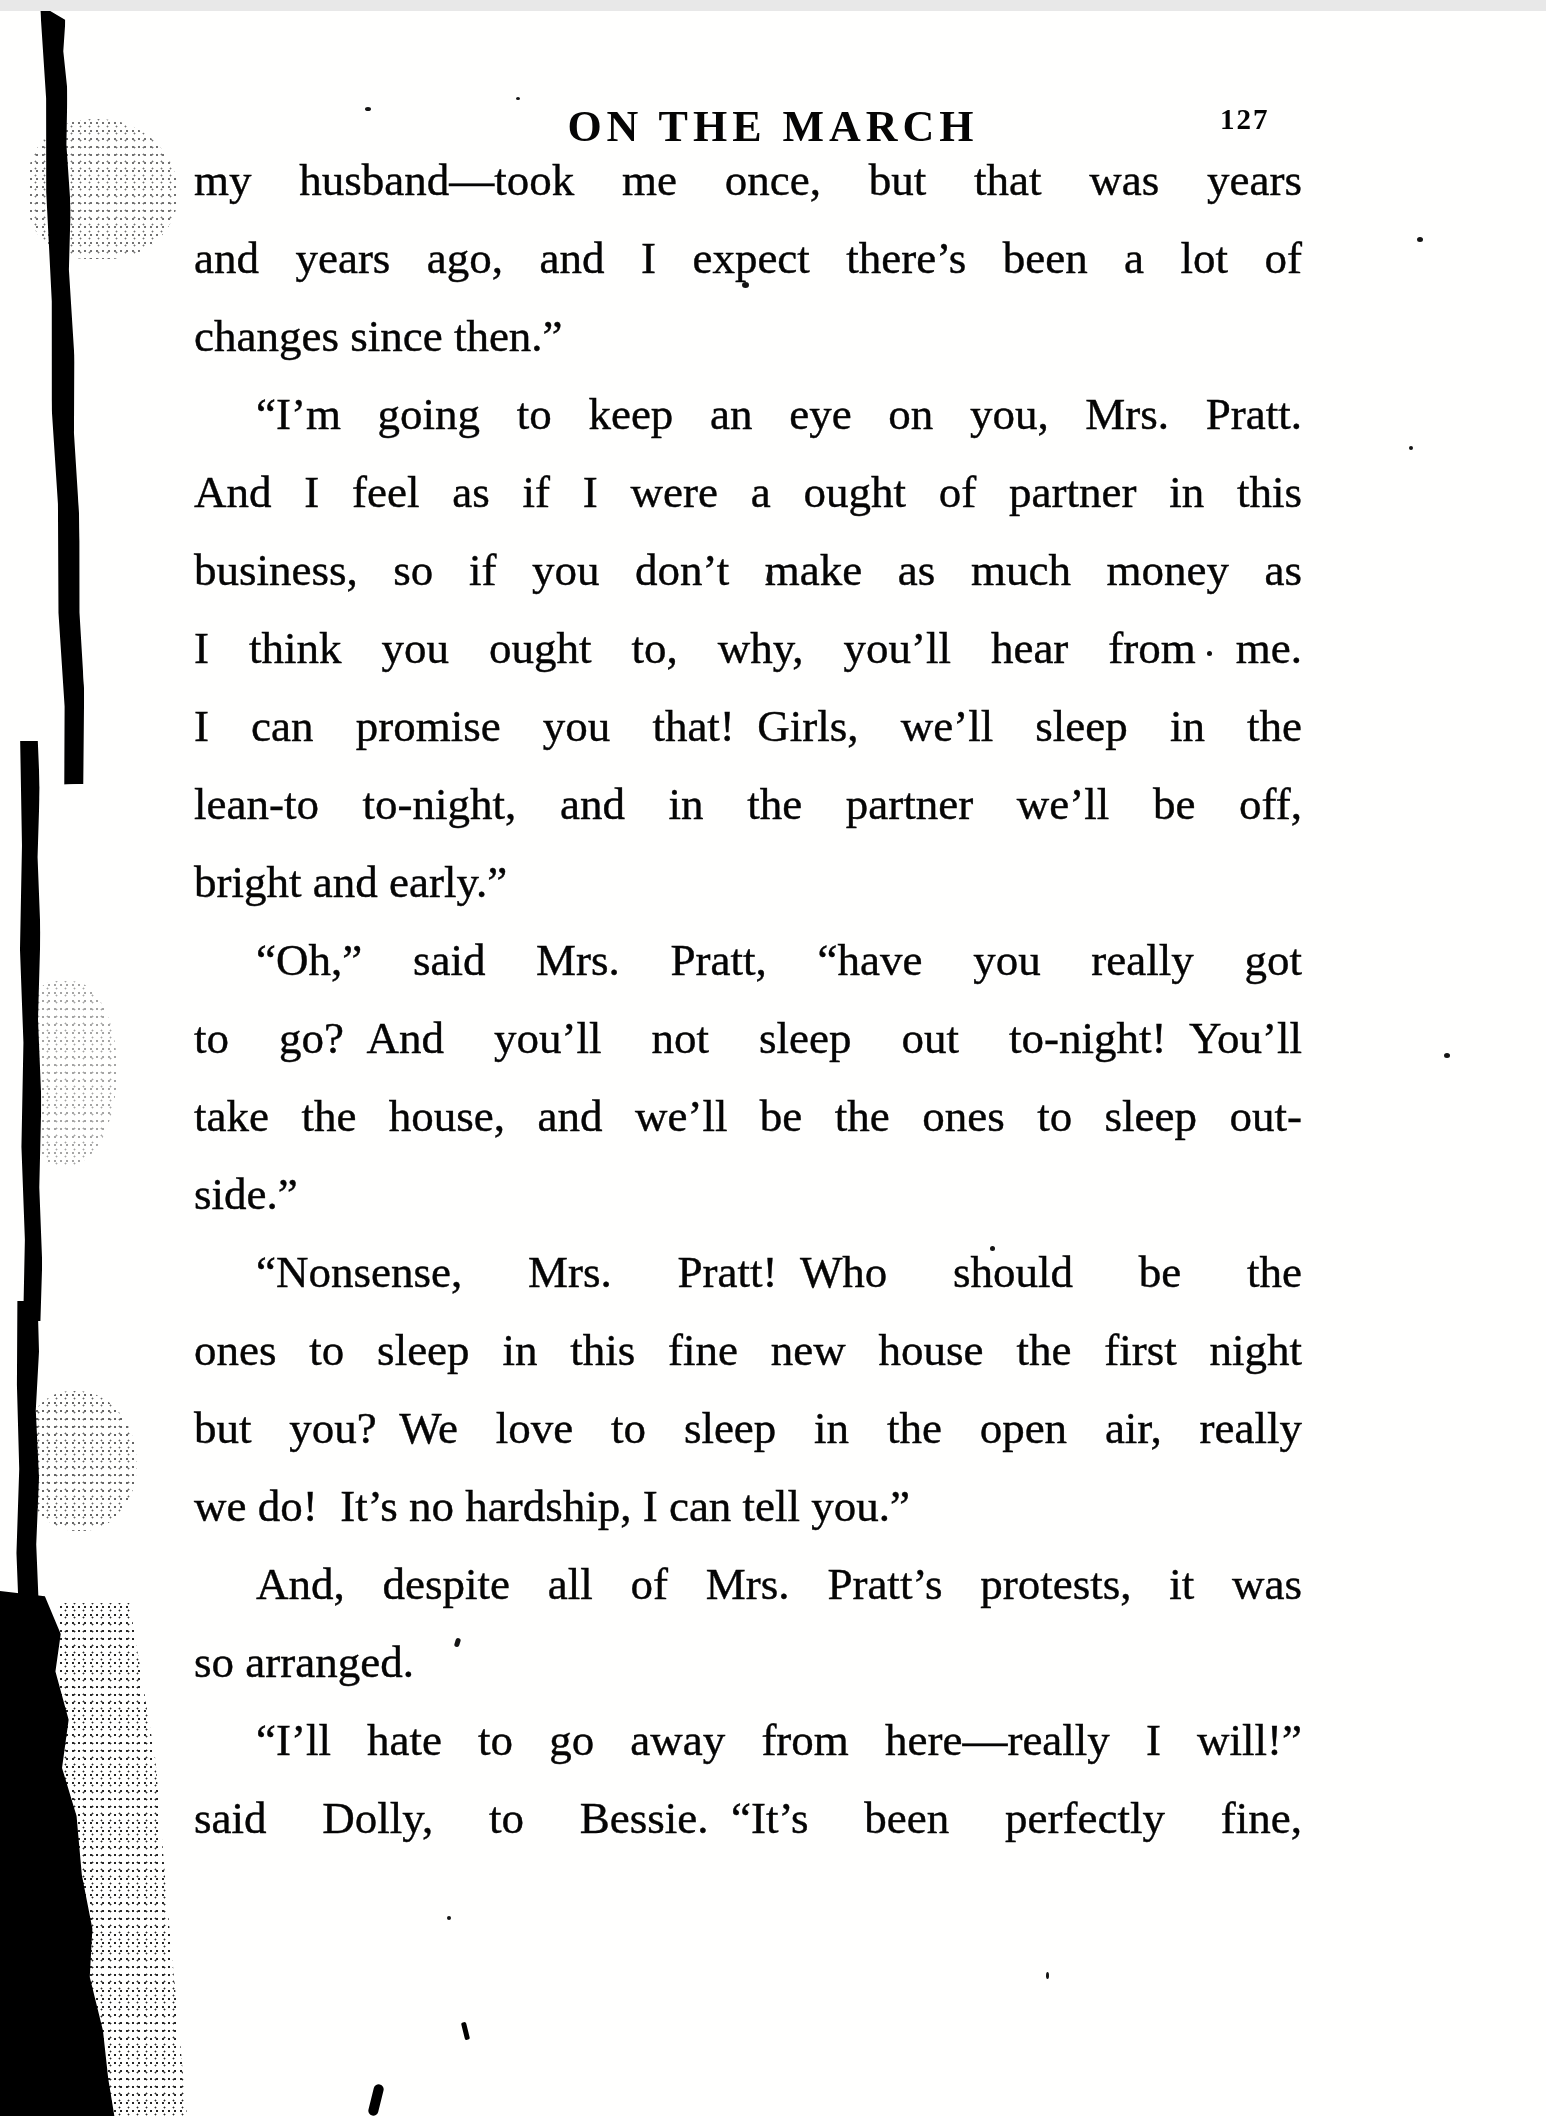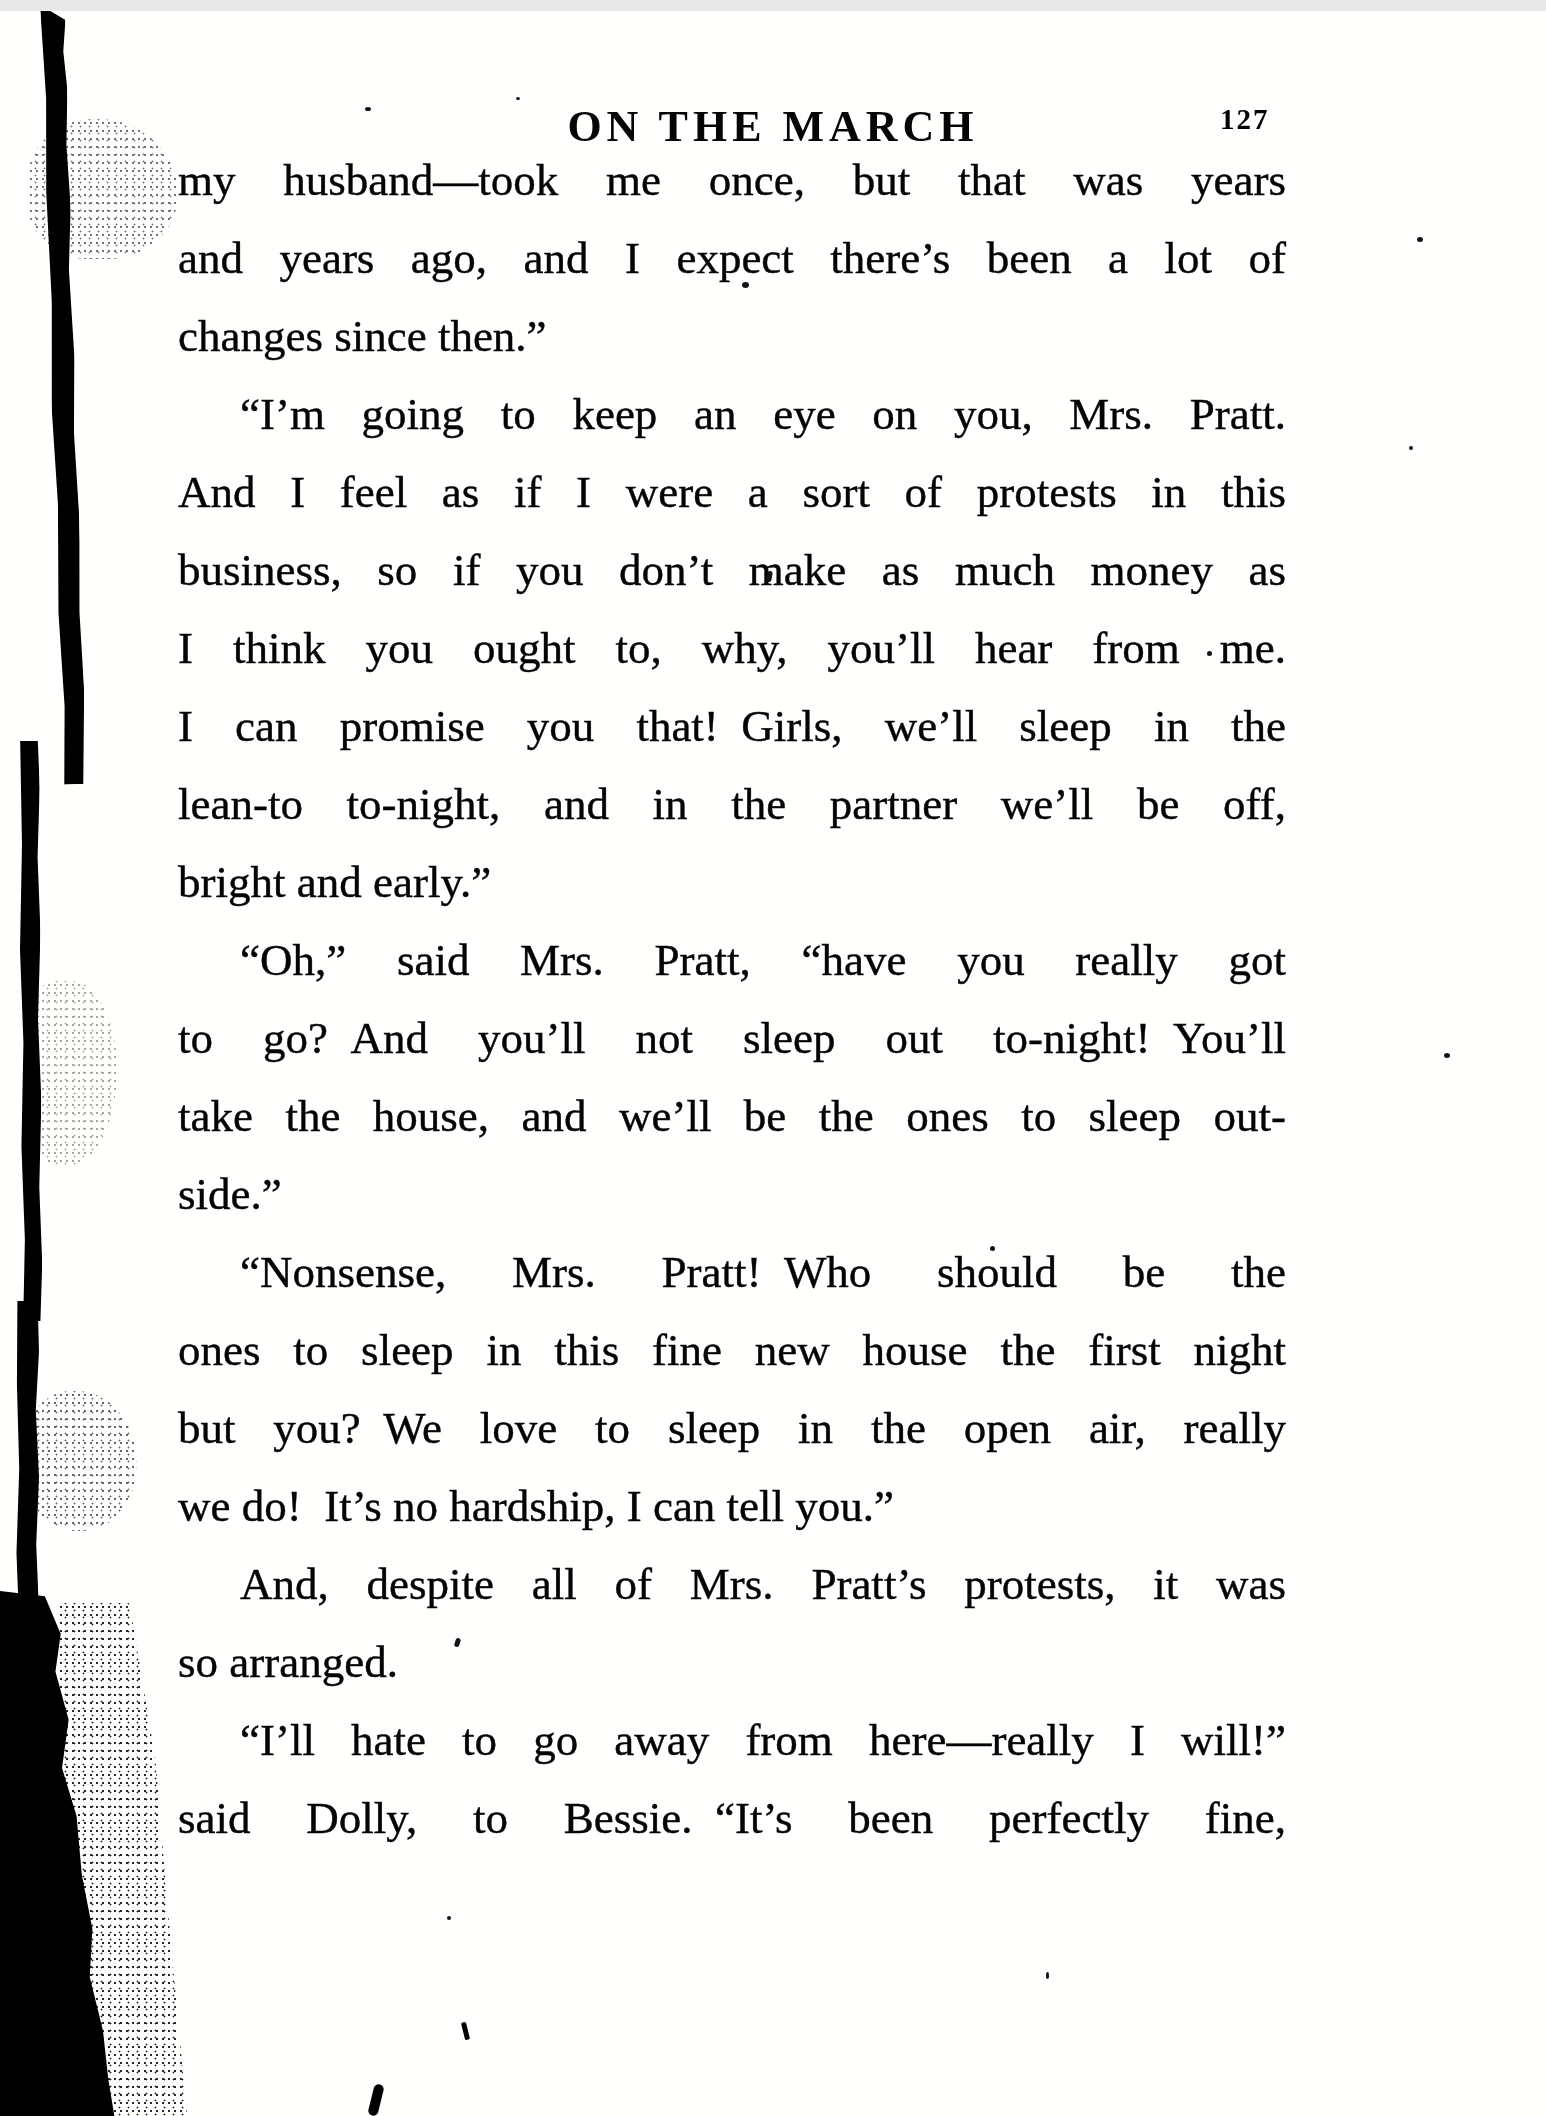--- a/index.html
+++ b/index.html
@@ -33,7 +33,7 @@
 
   
   .text-block {
-    position: absolute; left: 178px; top: 130px; width: 1108px;
+    position: absolute; left: 194px; top: 130px; width: 1108px;
   }
   .line {
     font-size: 45px;

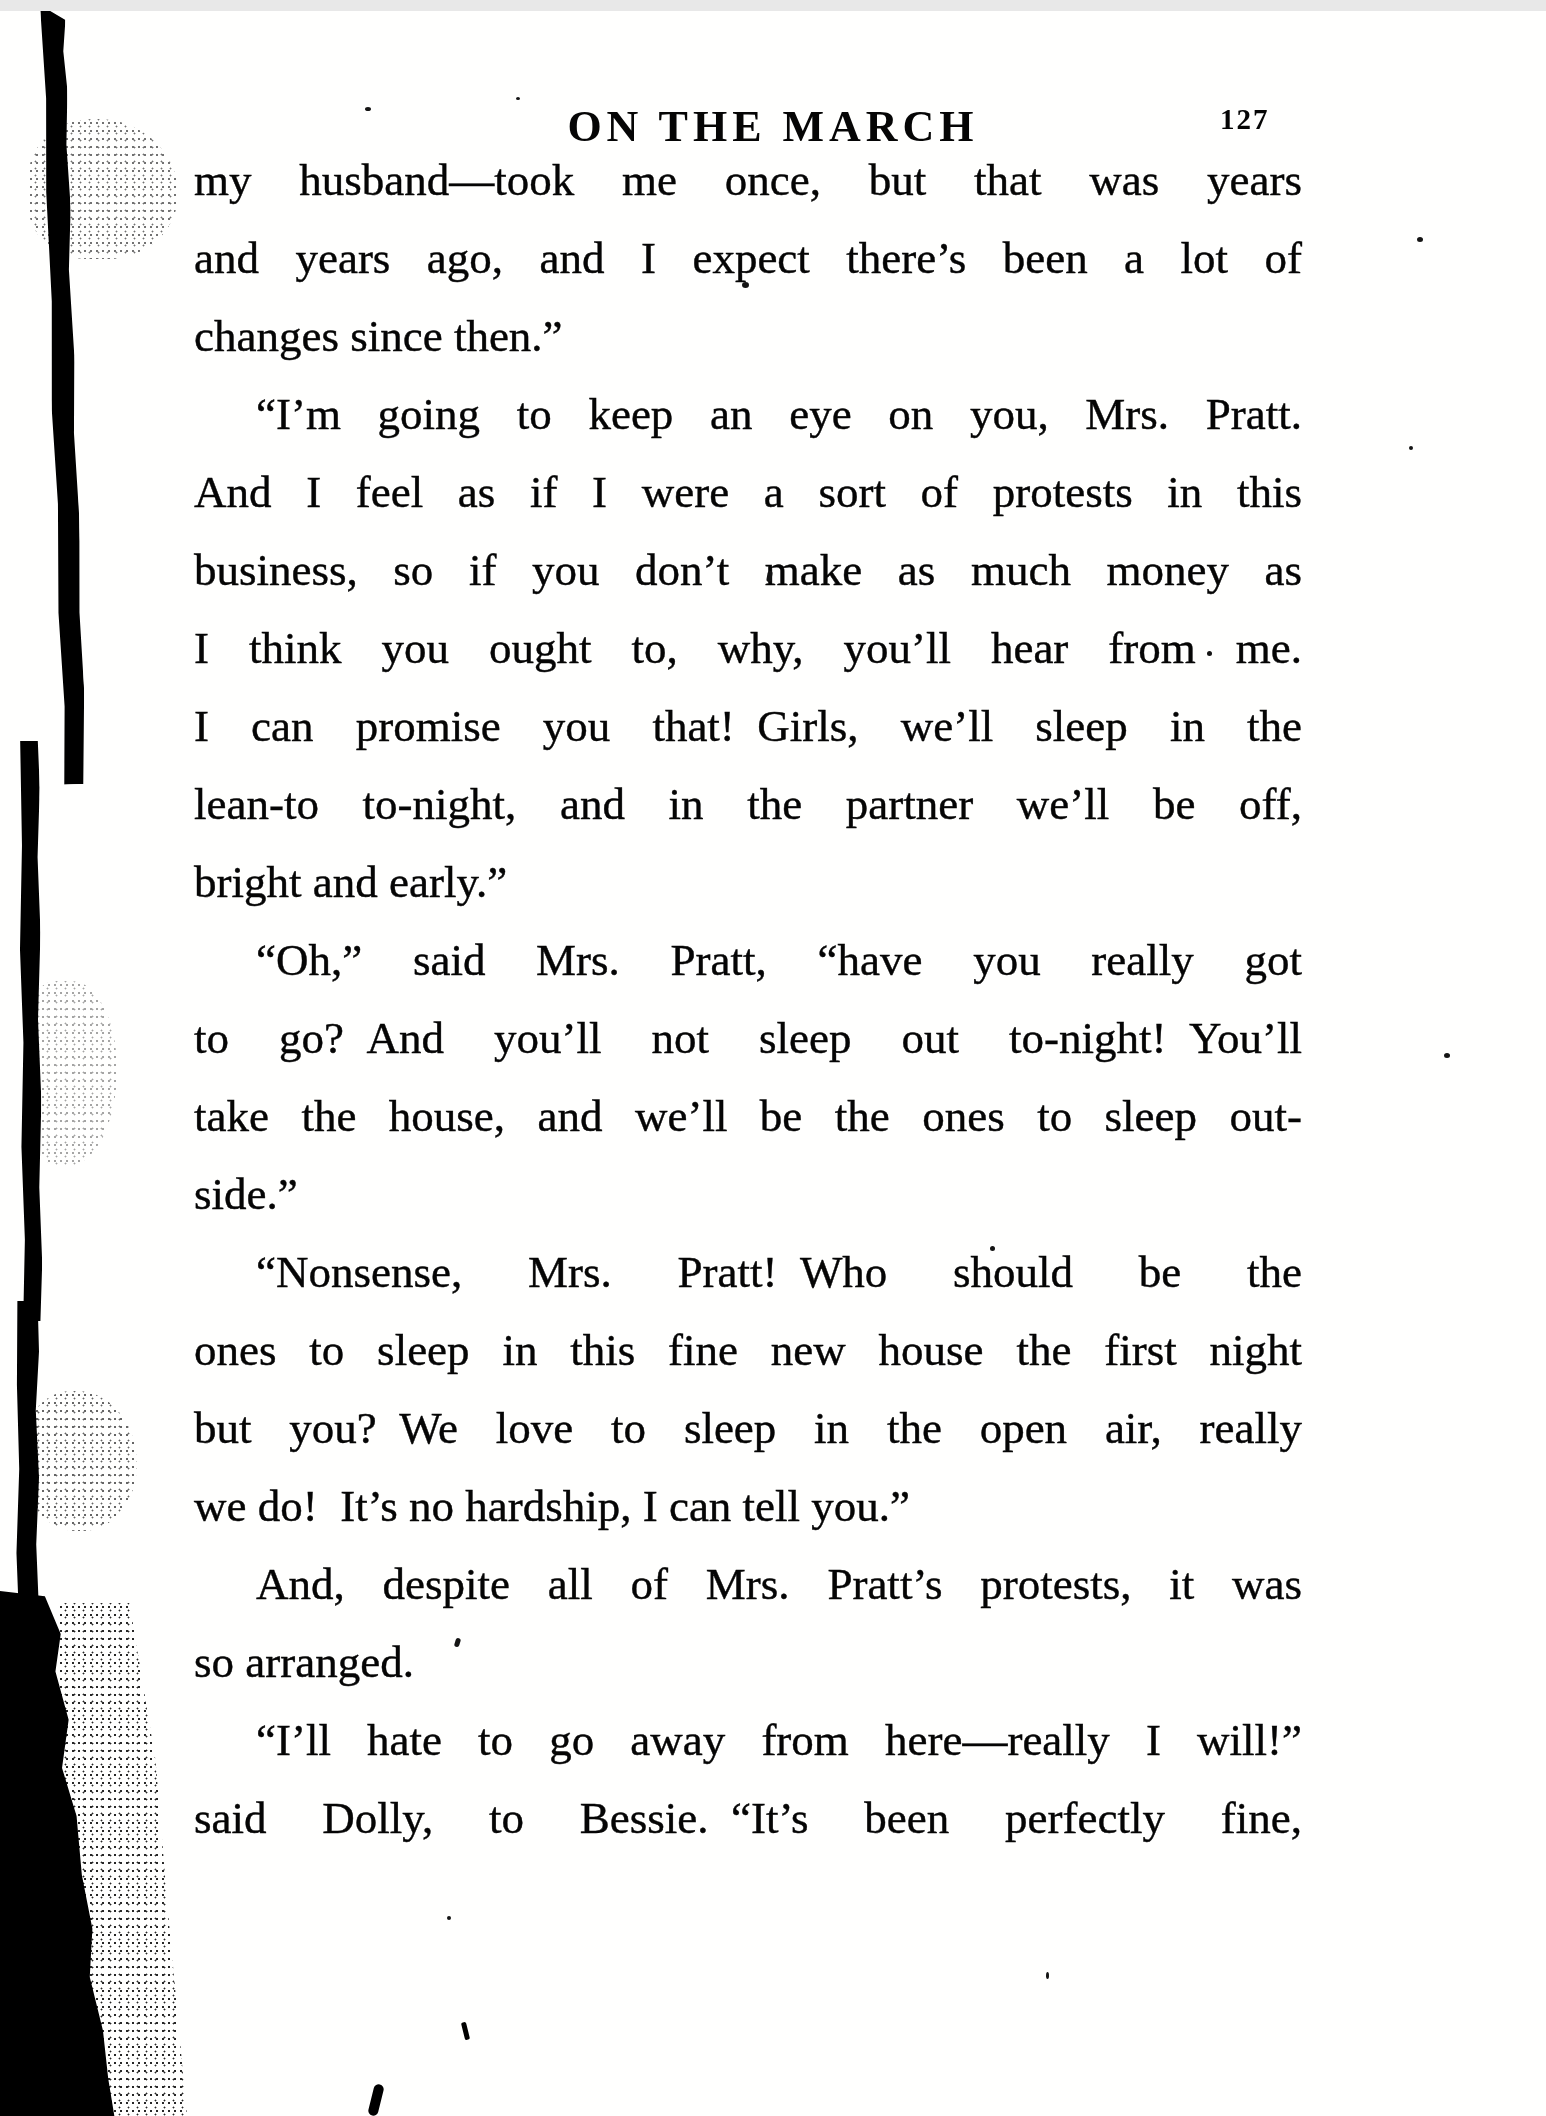--- a/index.html
+++ b/index.html
@@ -116,7 +116,7 @@
     <div class="line">and years ago, and I expect there’s been a lot of</div>
     <div class="line end">changes since then.”</div>
     <div class="line indent">“I’m going to keep an eye on you, Mrs. Pratt.</div>
-    <div class="line">And I feel as if I were a sort of protests in this</div>
+    <div class="line">And I feel as if I were a ought of partner in this</div>
     <div class="line">business, so if you don’t make as much money as</div>
     <div class="line">I think you ought to, why, you’ll hear from me.</div>
     <div class="line">I can promise you that! Girls, we’ll sleep in the</div>

